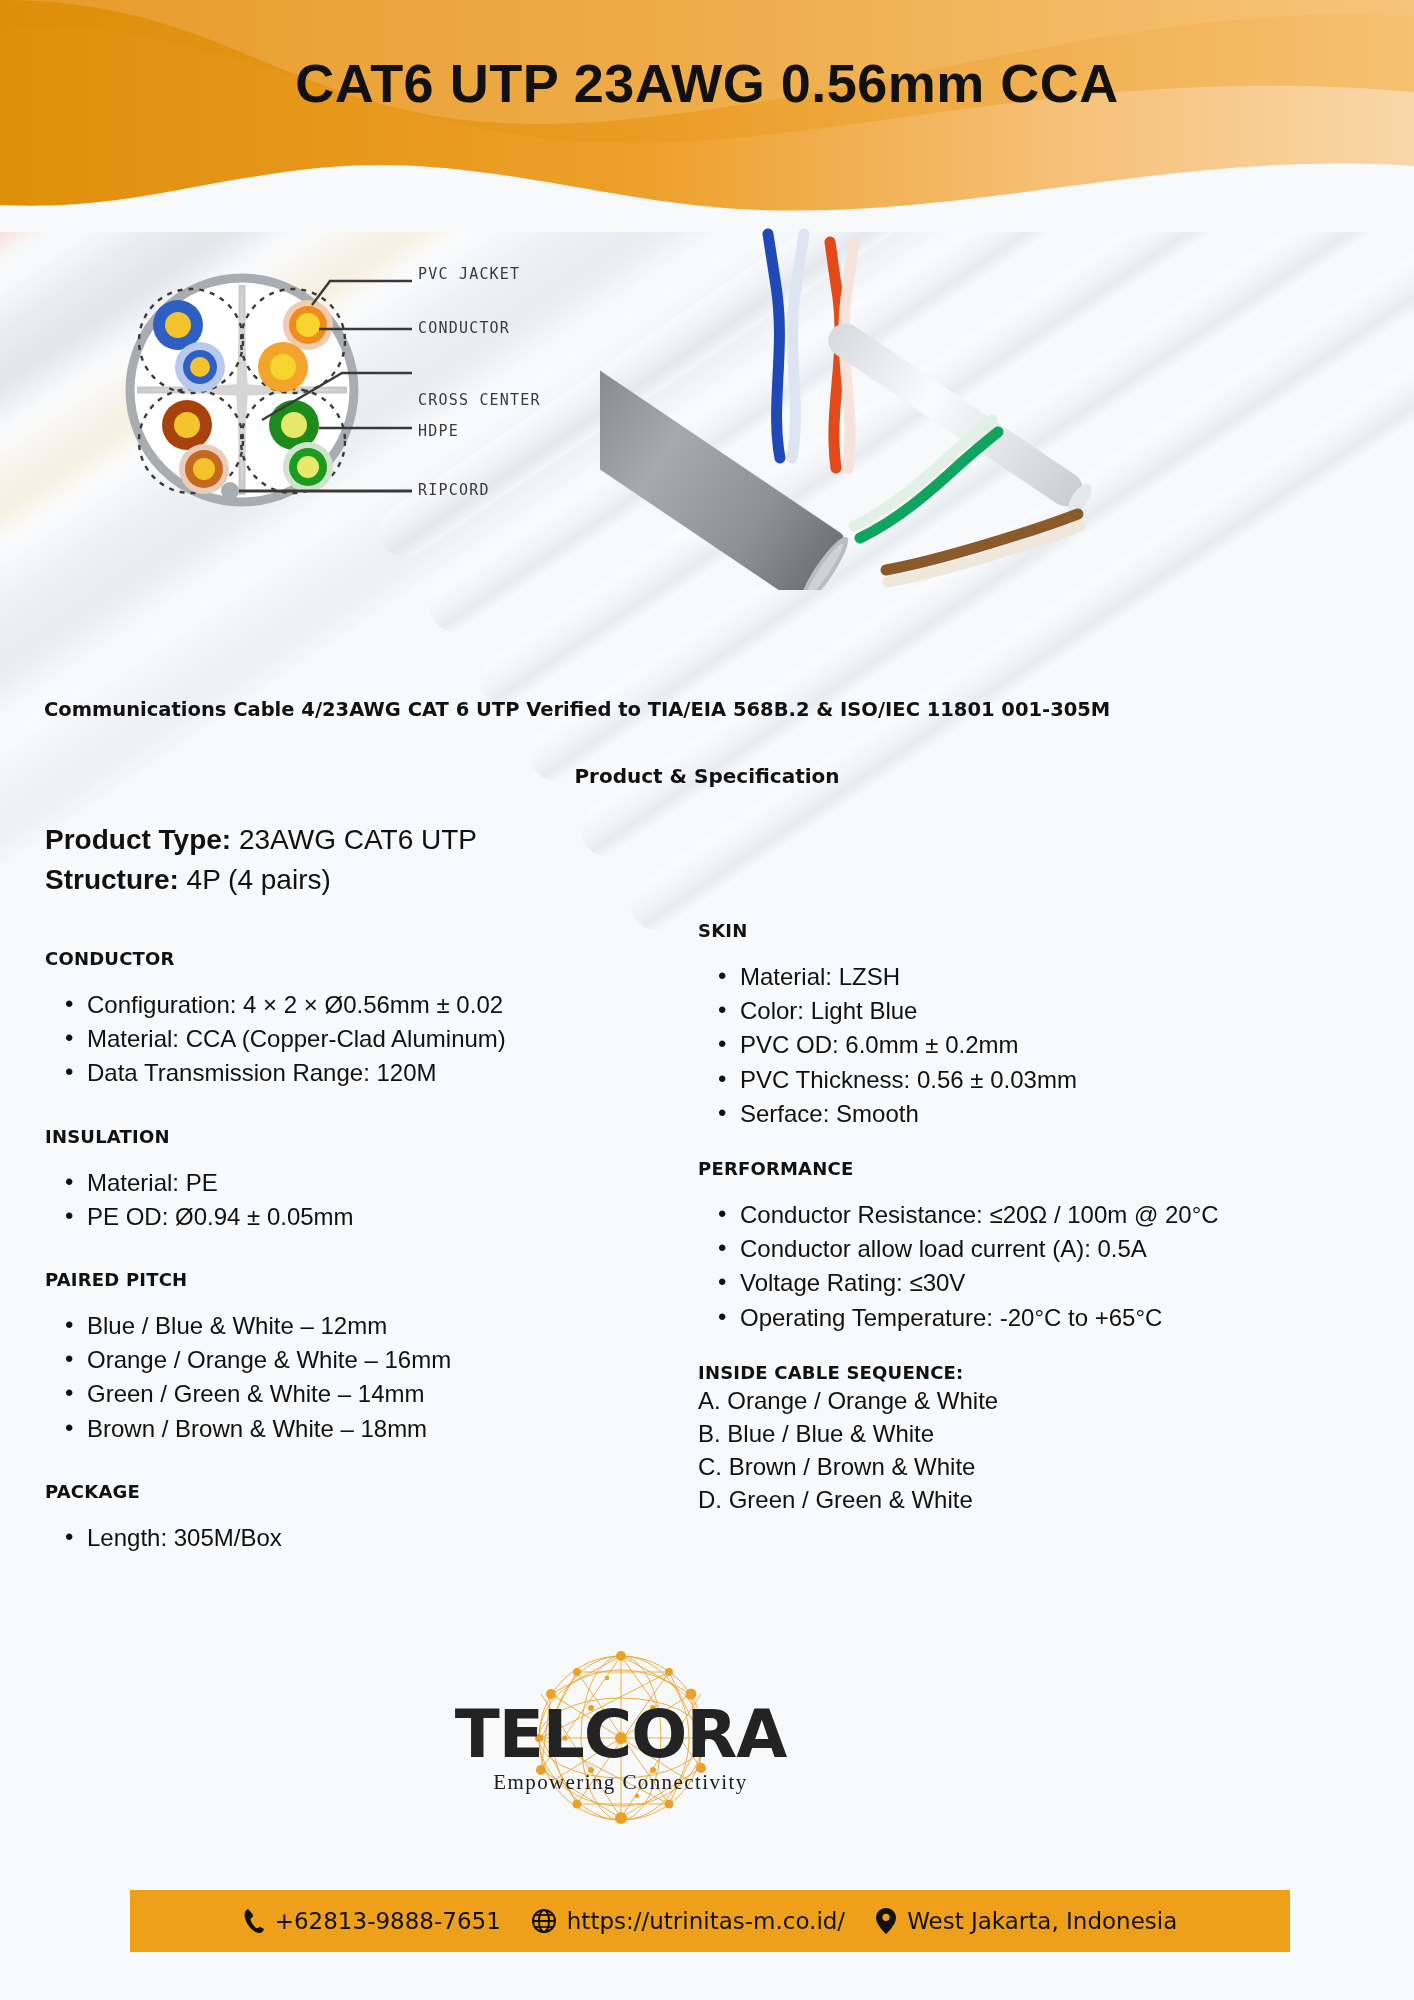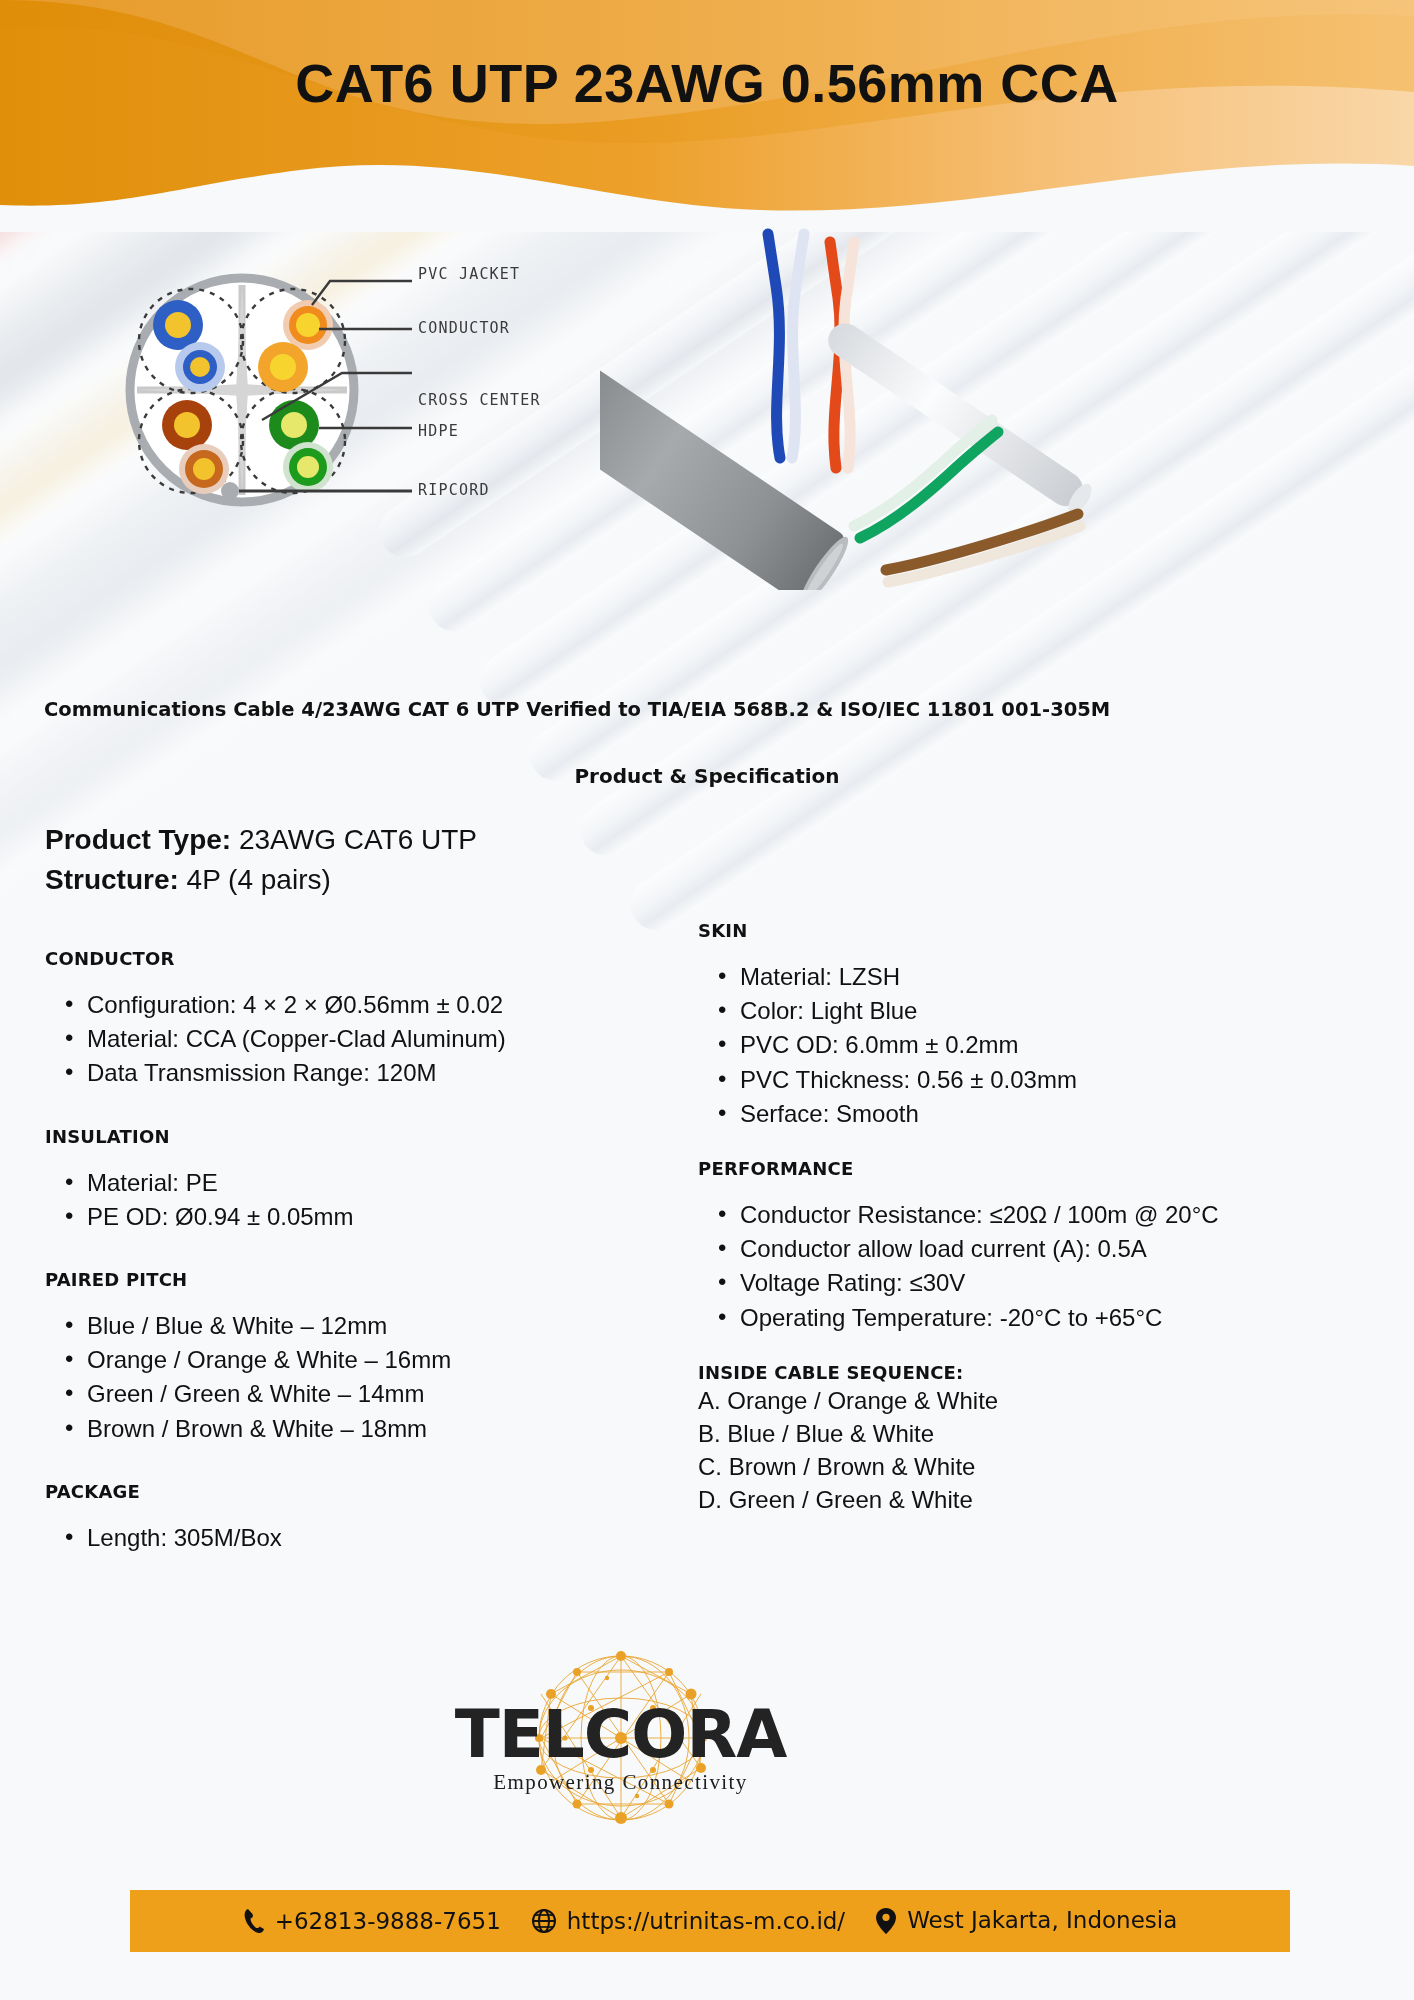--- a/index.html
+++ b/index.html
@@ -105,7 +105,7 @@
     background:#efa01b; z-index:5;
     display:flex; align-items:center; justify-content:center; gap:30px;
   }
-  .fitem { display:flex; align-items:flex-start; gap:10px;
+  .fitem { display:flex; align-items:center; gap:10px;
            font-size:23px; color:#111; font-family:"DejaVu Sans", sans-serif; }
   .fitem svg { display:block; }
 </style>

